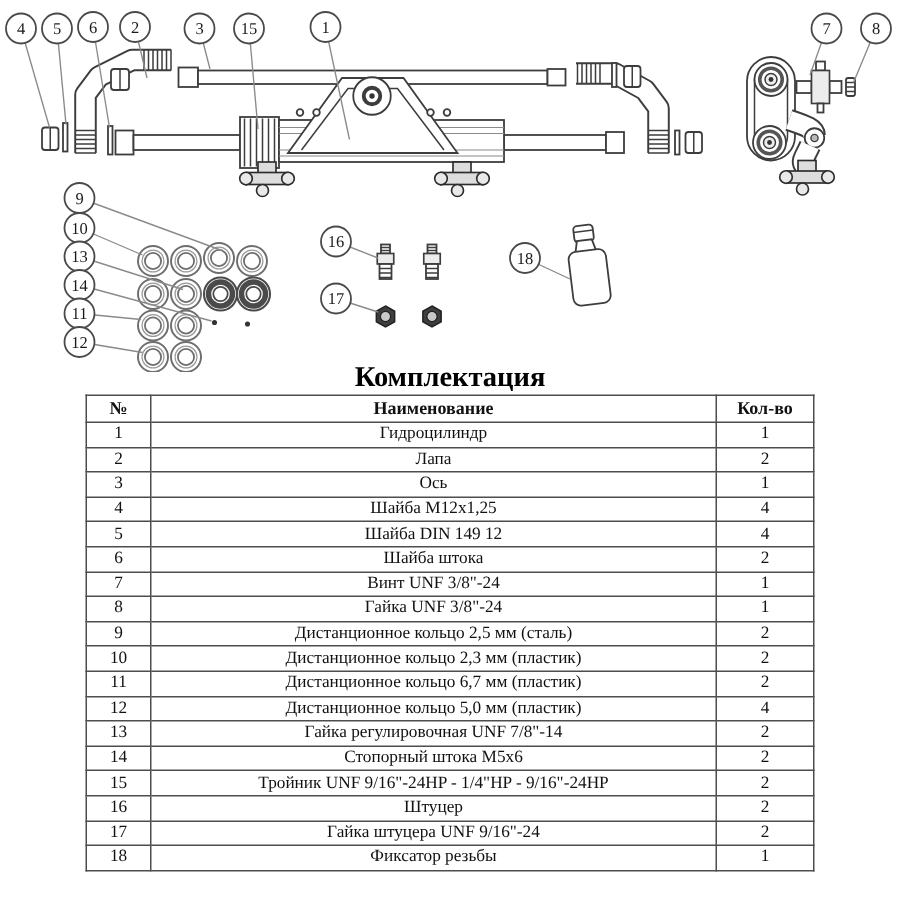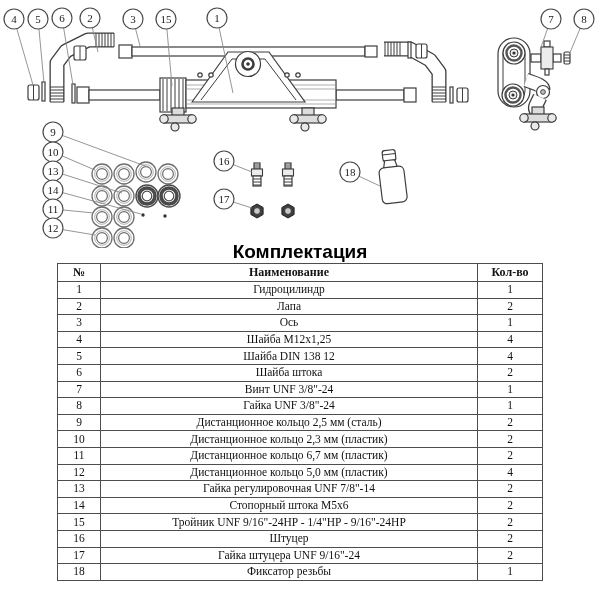--- a/index.html
+++ b/index.html
@@ -19,7 +19,7 @@
   .callout-num{font-family:"Liberation Serif",serif;font-size:11px;fill:#1a1a1a;text-anchor:middle;}
   
   h1.title{margin:-6px 0 1px 0;padding:0;text-align:center;
-           font-family:Liberation Sans, sans-serif;font-weight:700;font-size:19px;
+           font-family:Liberation Serif, serif;font-weight:700;font-size:19px;
            line-height:20px;color:#000;}
   
   table.parts{border-collapse:collapse;table-layout:fixed;width:485px;margin:0 0 0 57px;

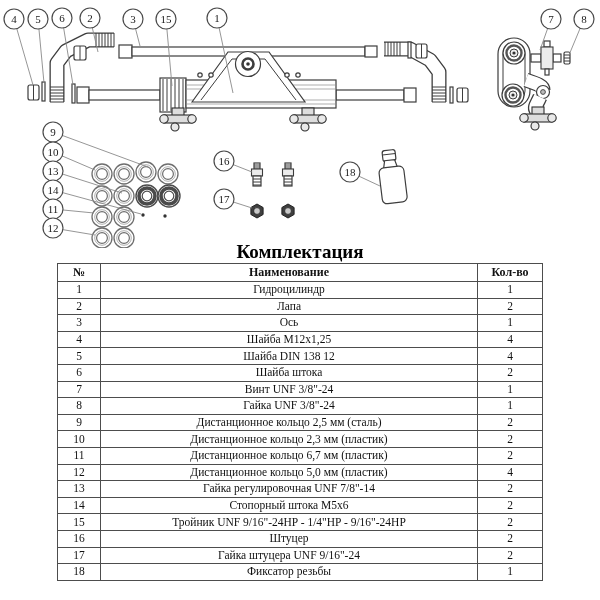--- a/index.html
+++ b/index.html
@@ -281,7 +281,7 @@
         </tr>
         <tr>
           <td>5</td>
-          <td>Шайба DIN 138 12</td>
+          <td>Шайба DIN 149 12</td>
           <td>4</td>
         </tr>
         <tr>

